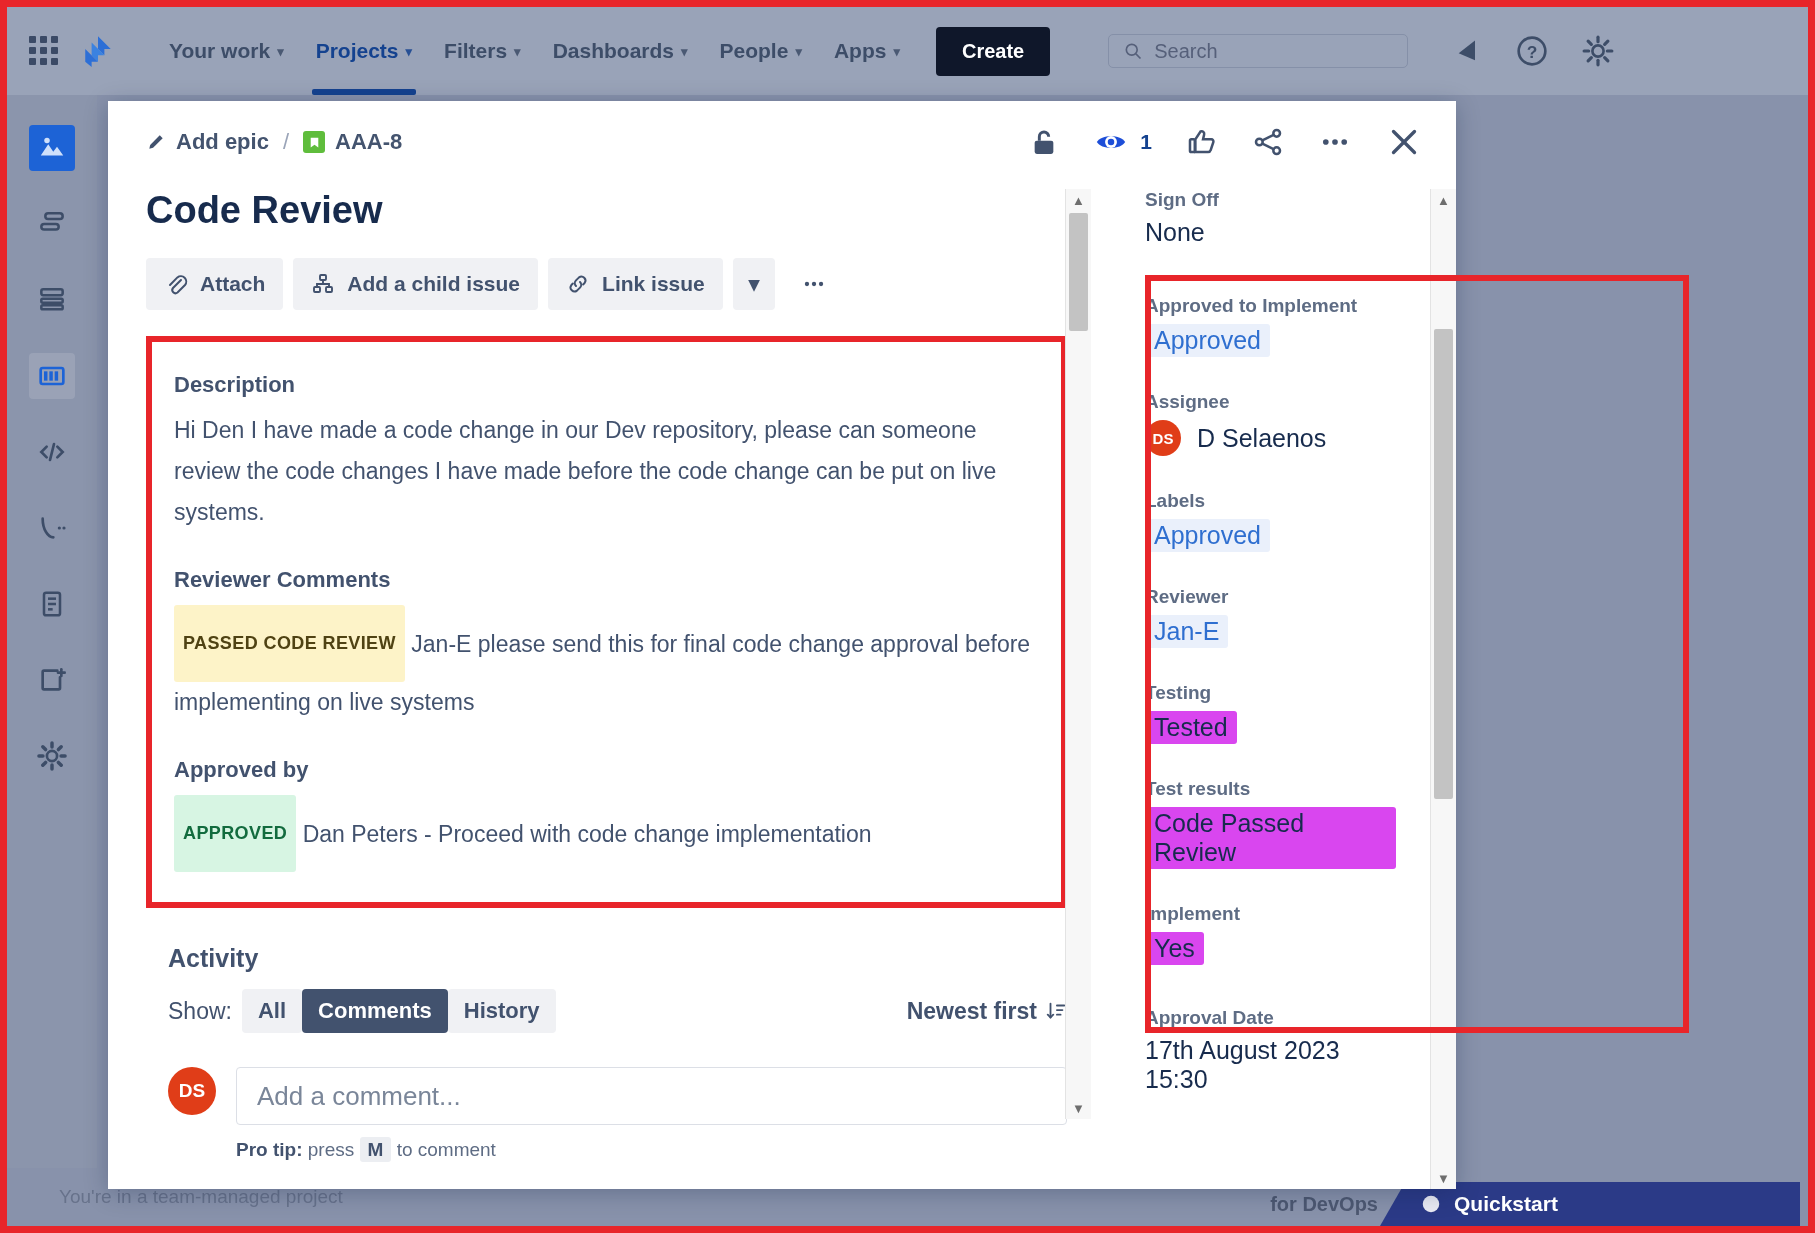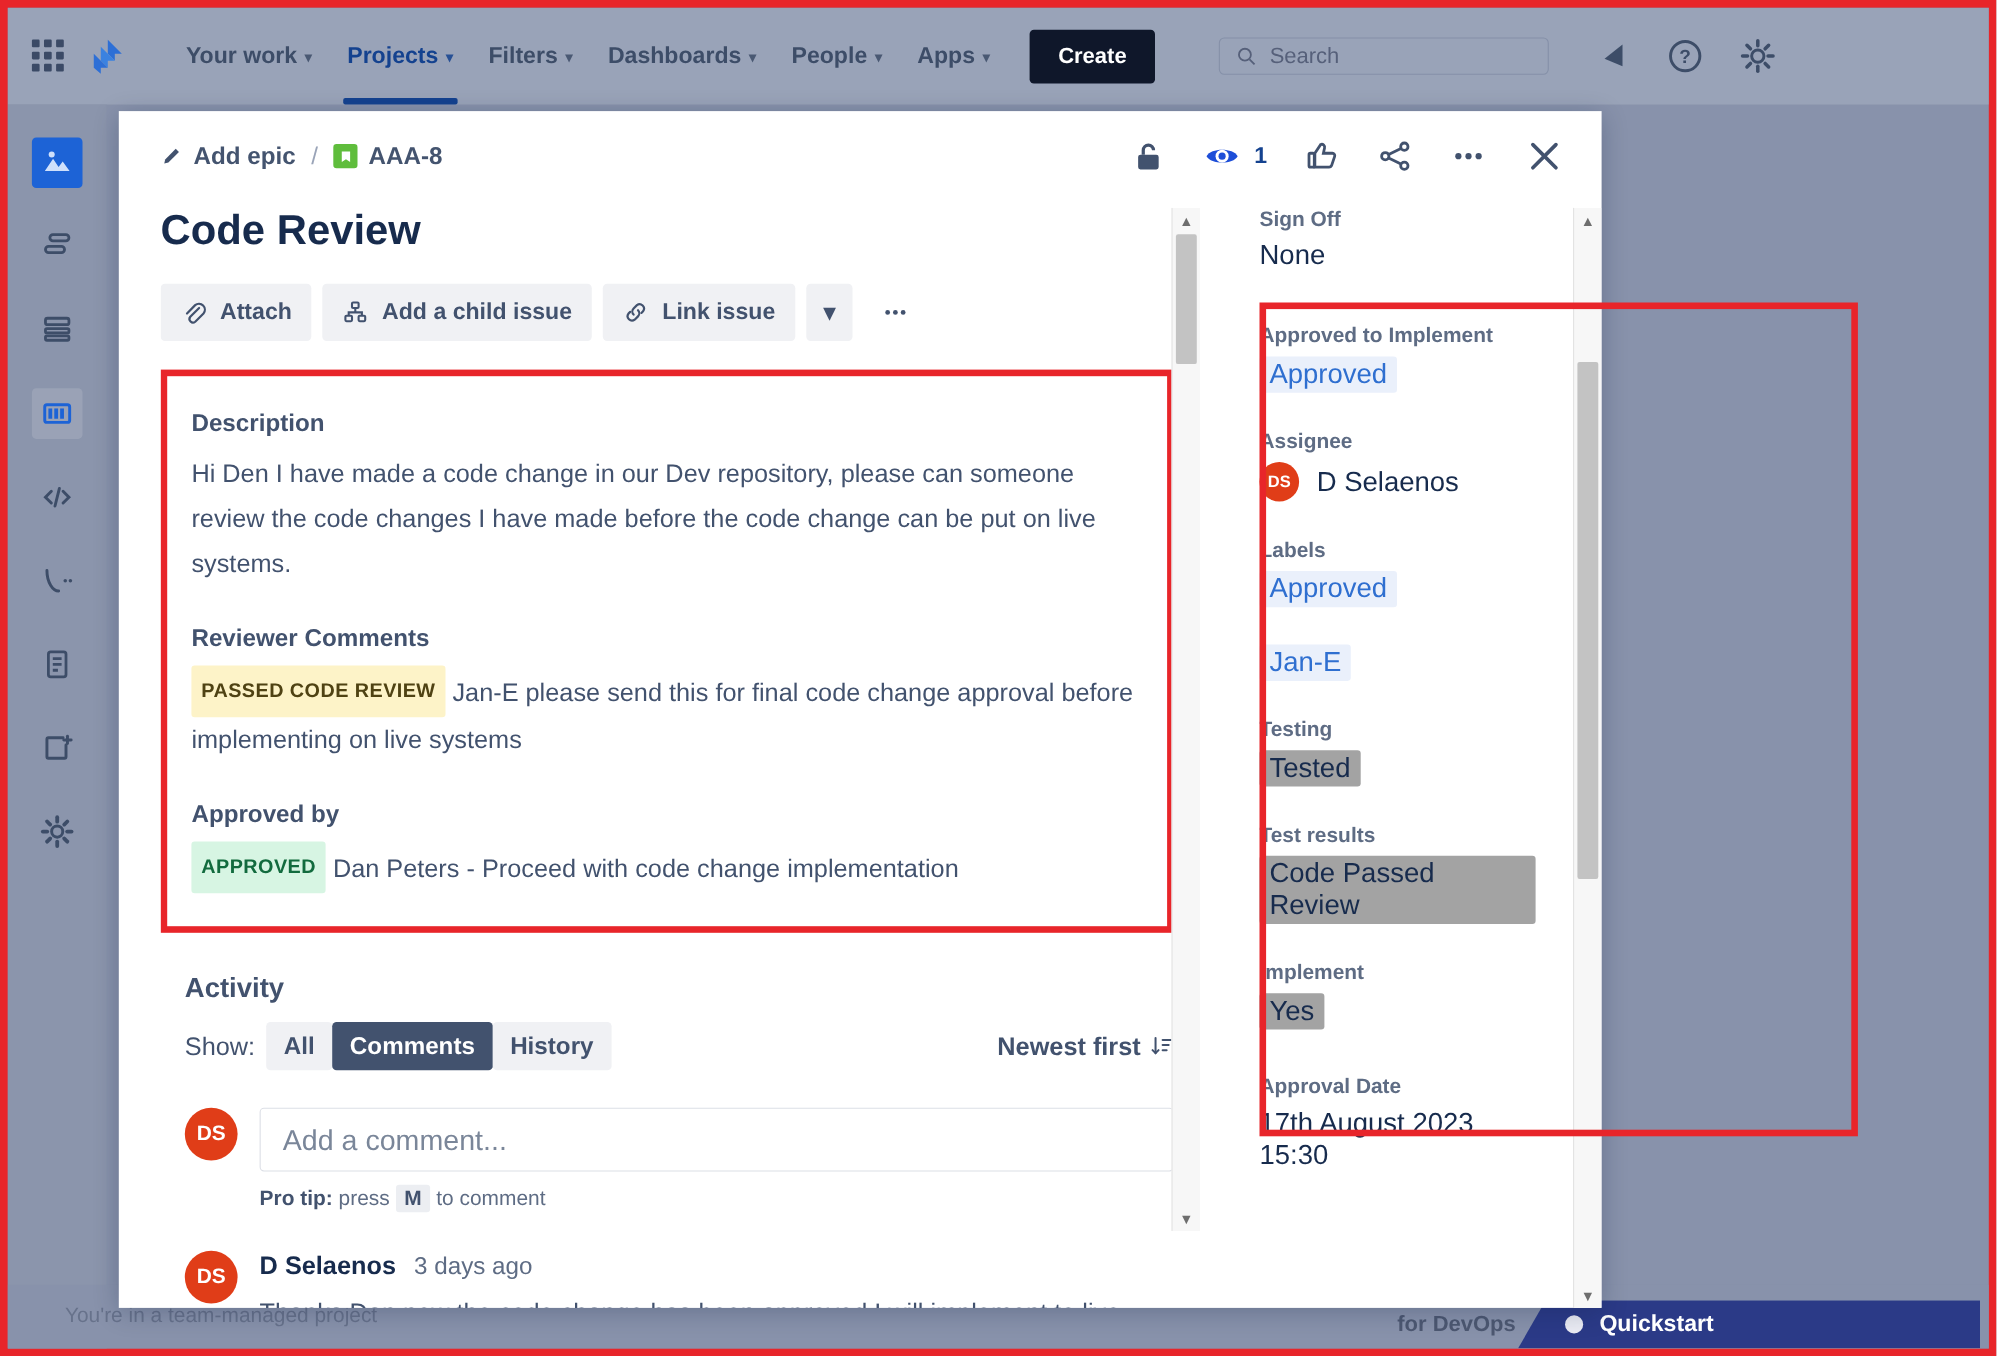--- a/index.html
+++ b/index.html
@@ -577,6 +577,7 @@
           </div>
 
           <div class="field" style="margin-top:34px">
+            <div class="fieldlabel">Reviewer</div>
             <div>
               <span class="chip blue">Jan-E</span>
             </div>

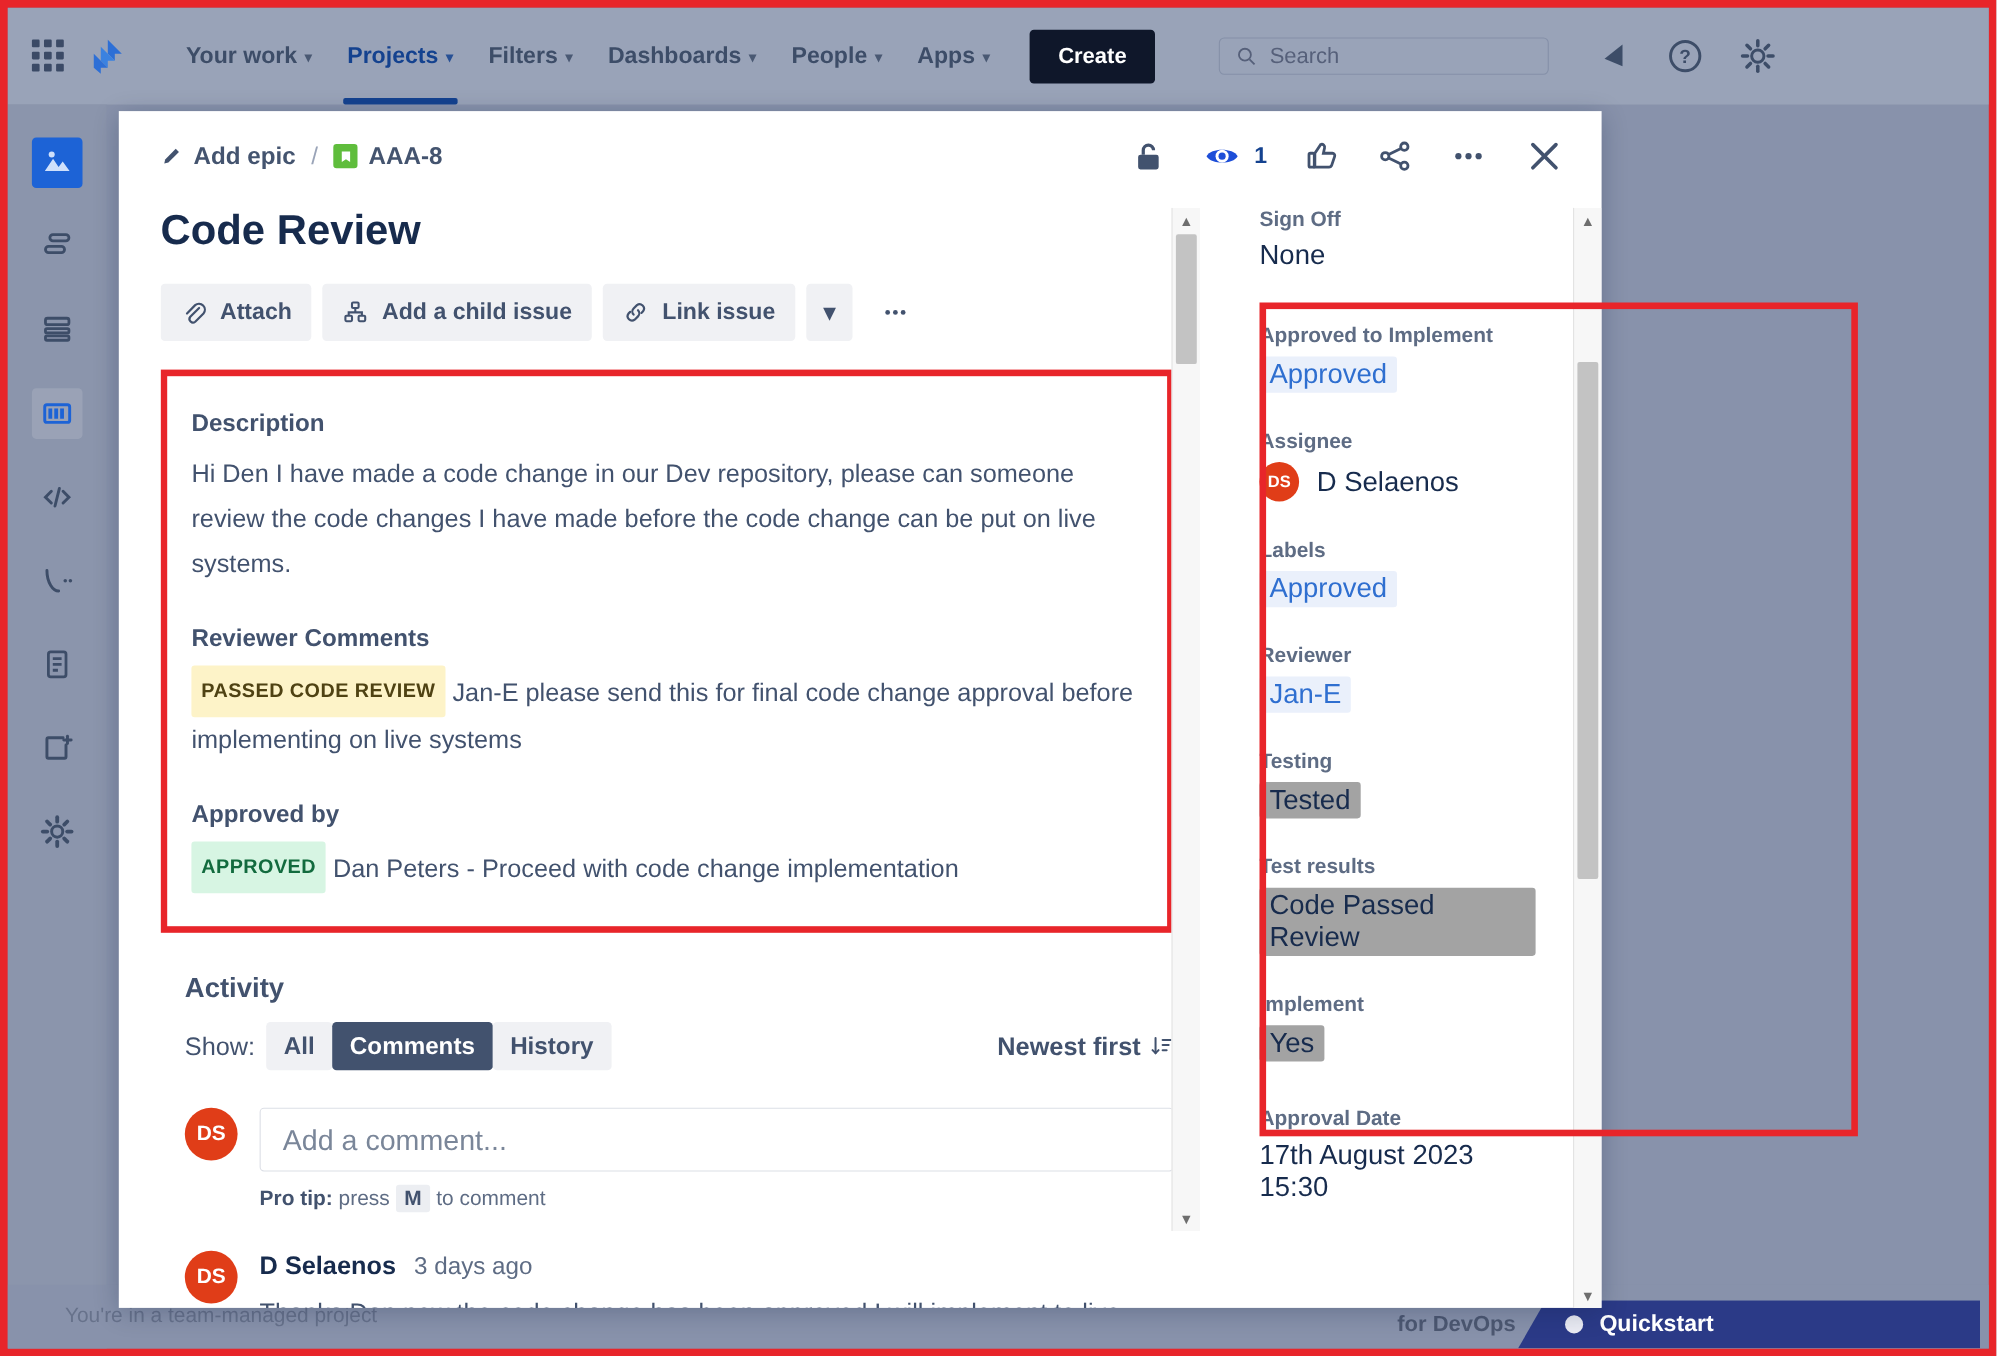--- a/index.html
+++ b/index.html
@@ -138,7 +138,7 @@
 
   .sectionlabel { font-size: 22px; font-weight:700; color:#42526e; margin: 10px 0 12px; }
   .bodytext { font-size: 23px; color:#42526e; line-height: 41px; }
-  .lozenge { display:inline-block; padding: 3px 9px; border-radius:3px;
+  .lozenge { display:inline-block; padding: 18px 9px; border-radius:3px;
     font-size: 18px; font-weight: 800; letter-spacing:.4px; vertical-align: 3px; }
   .loz-yellow { background:#fdf3c8; color:#4f4213; }
   .loz-green  { background:#d7f5e3; color:#126b3e; }

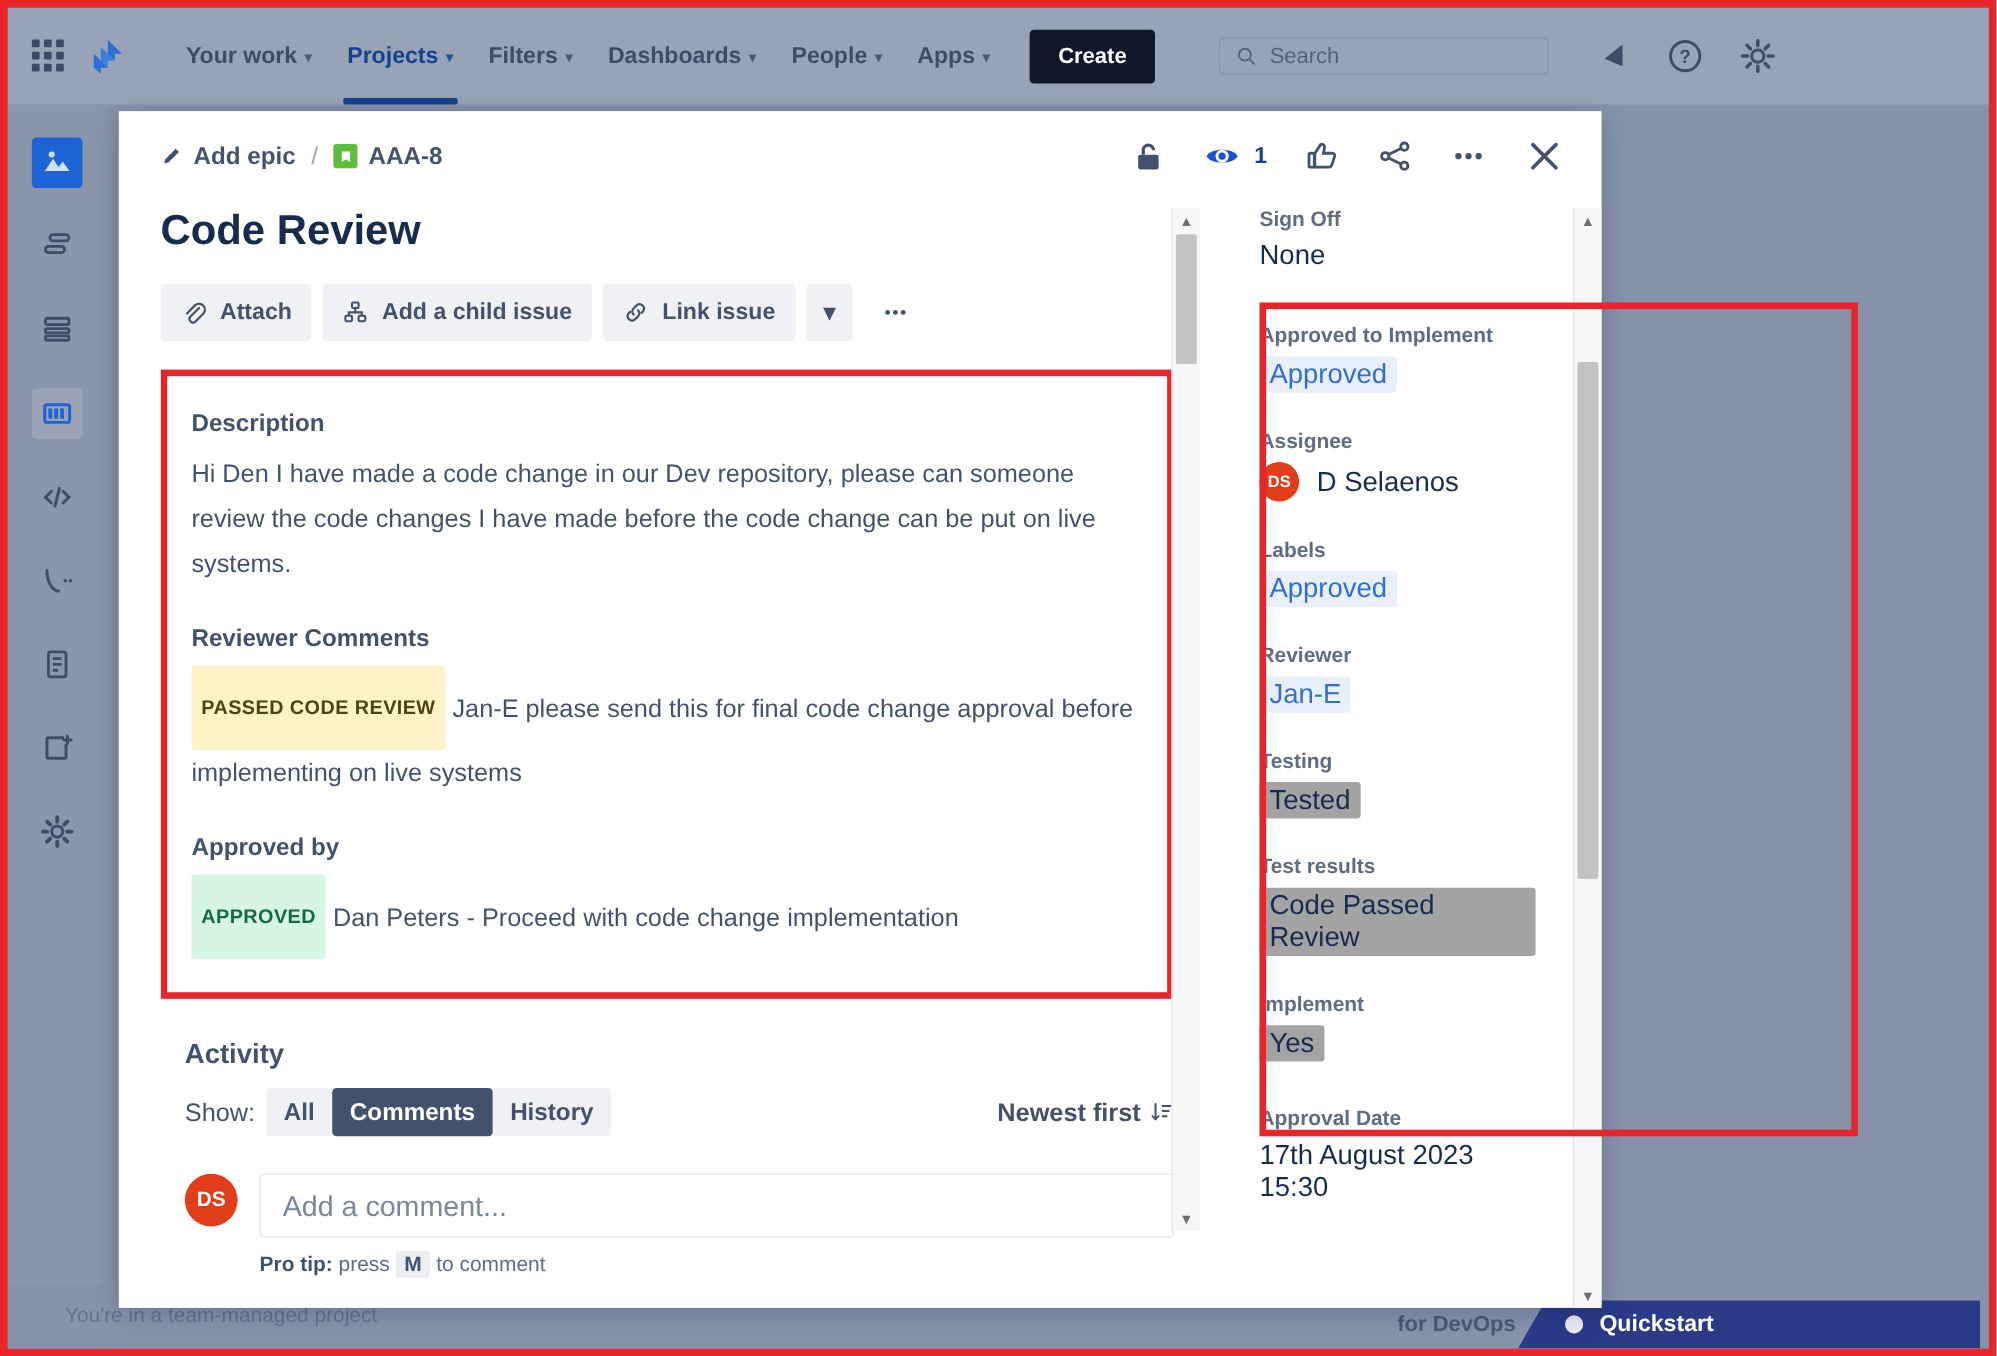--- a/index.html
+++ b/index.html
@@ -173,7 +173,7 @@
   #rightinner { position:relative; height:100%; padding-right: 34px; }
   .fieldlabel { font-size:19px; font-weight:700; color:#5e6c84; margin-bottom: 7px; }
   .fieldval   { font-size:25px; color:#172b4d; }
-  .chip { display:inline-block; background:#a3a3a3; border-radius:3px; padding: 2px 9px; font-size:25px; color:#172b4d; }
+  .chip { display:inline-block; background:#d946ef; border-radius:3px; padding: 2px 9px; font-size:25px; color:#172b4d; }
   .chip.blue { background:#eaf0fb; color:#2f6fd0; }
   .field { margin-bottom: 26px; }
   .assigneerow { display:flex; align-items:center; gap:16px; }

